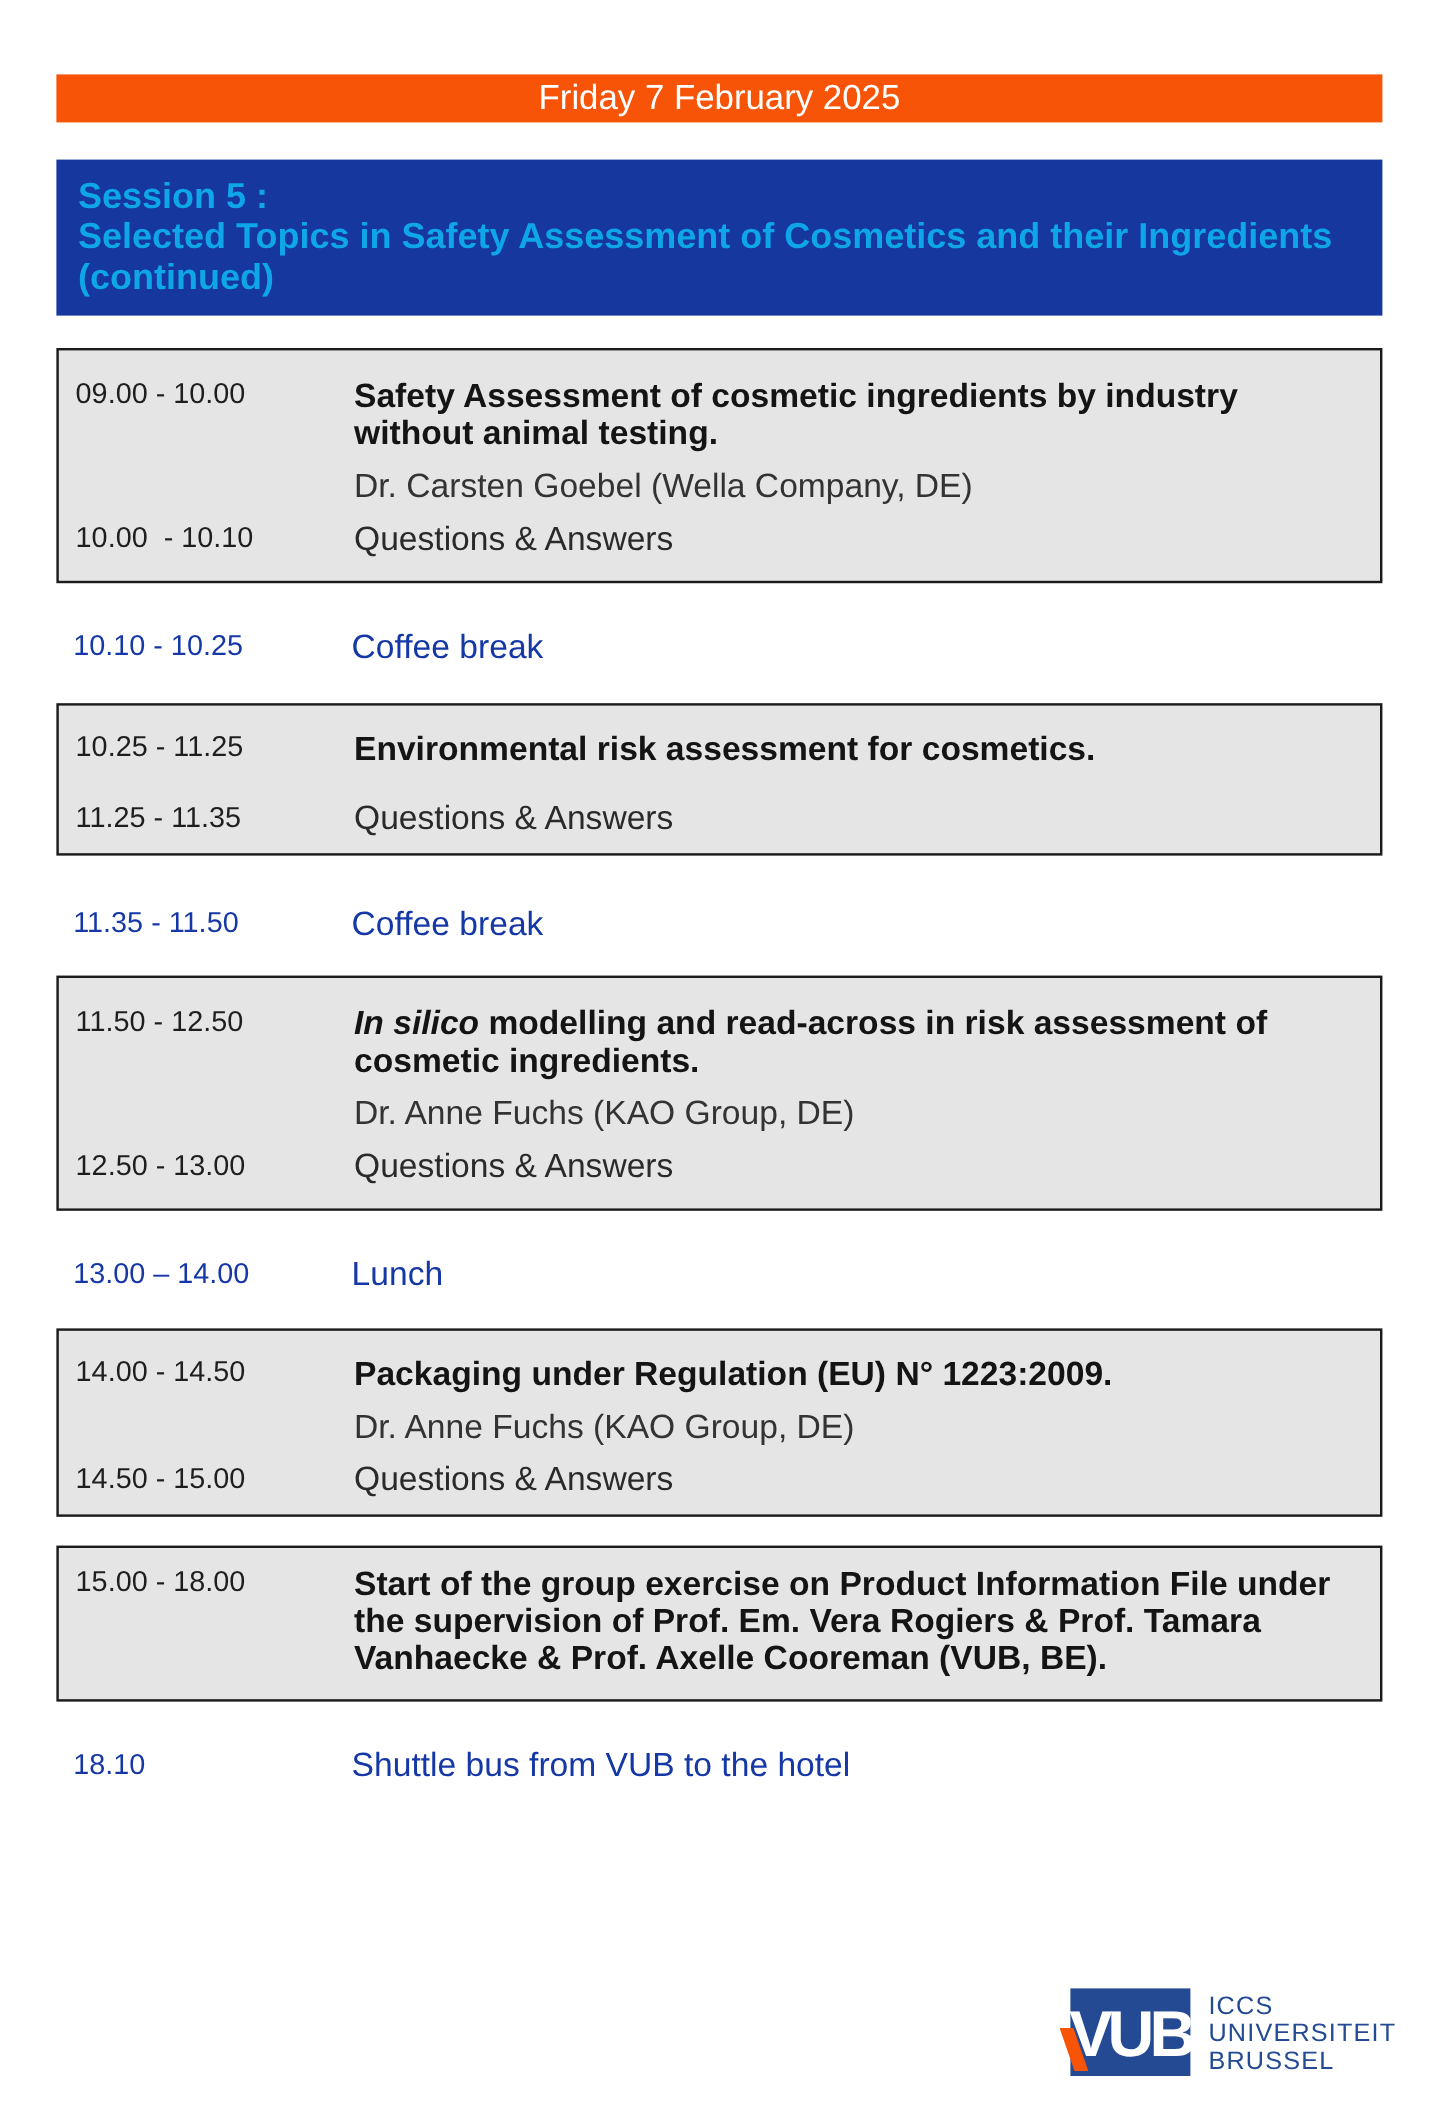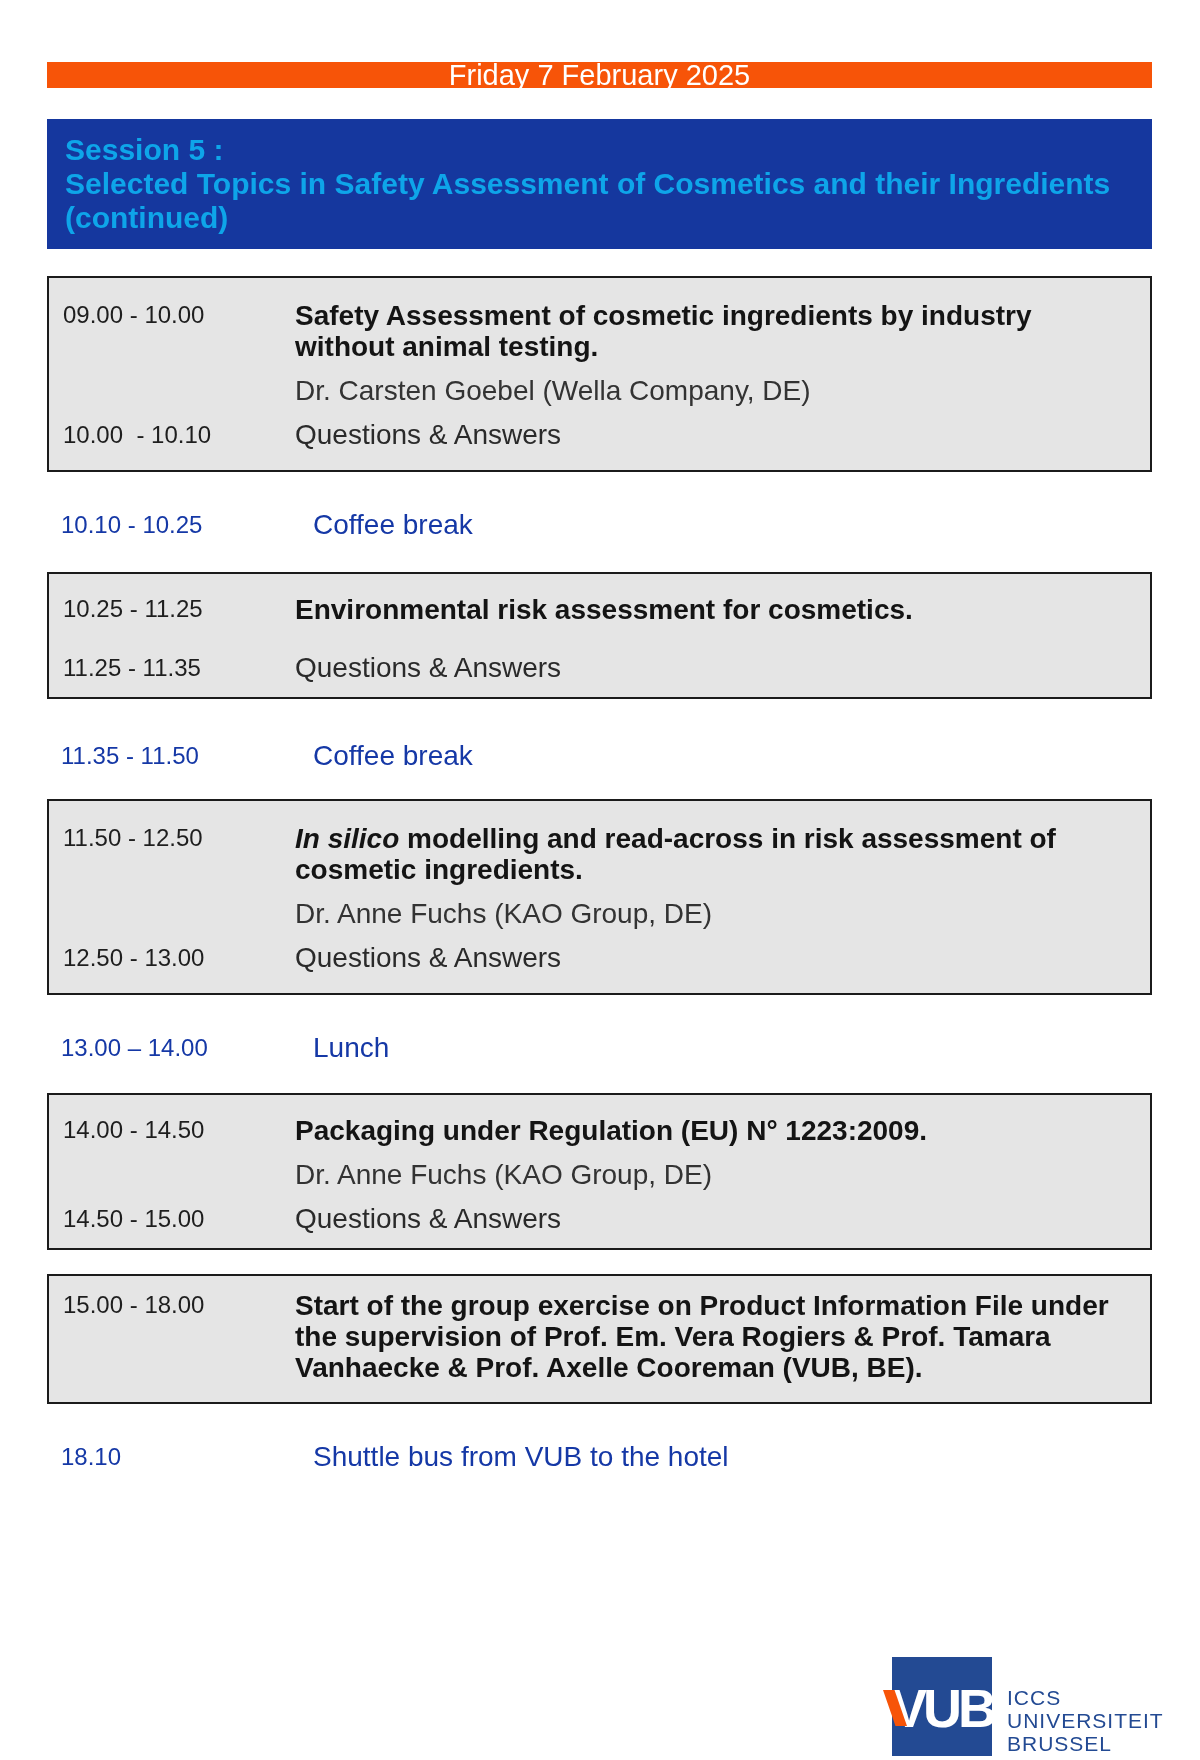--- a/index.html
+++ b/index.html
@@ -12,7 +12,7 @@
 
   
   .date-banner {
-    height:26px; background:var(--orange);
+    height:40px; background:var(--orange);
     display:flex; align-items:center; justify-content:center;
     color:#ffffff; font-size:29px; font-weight:400;
   }

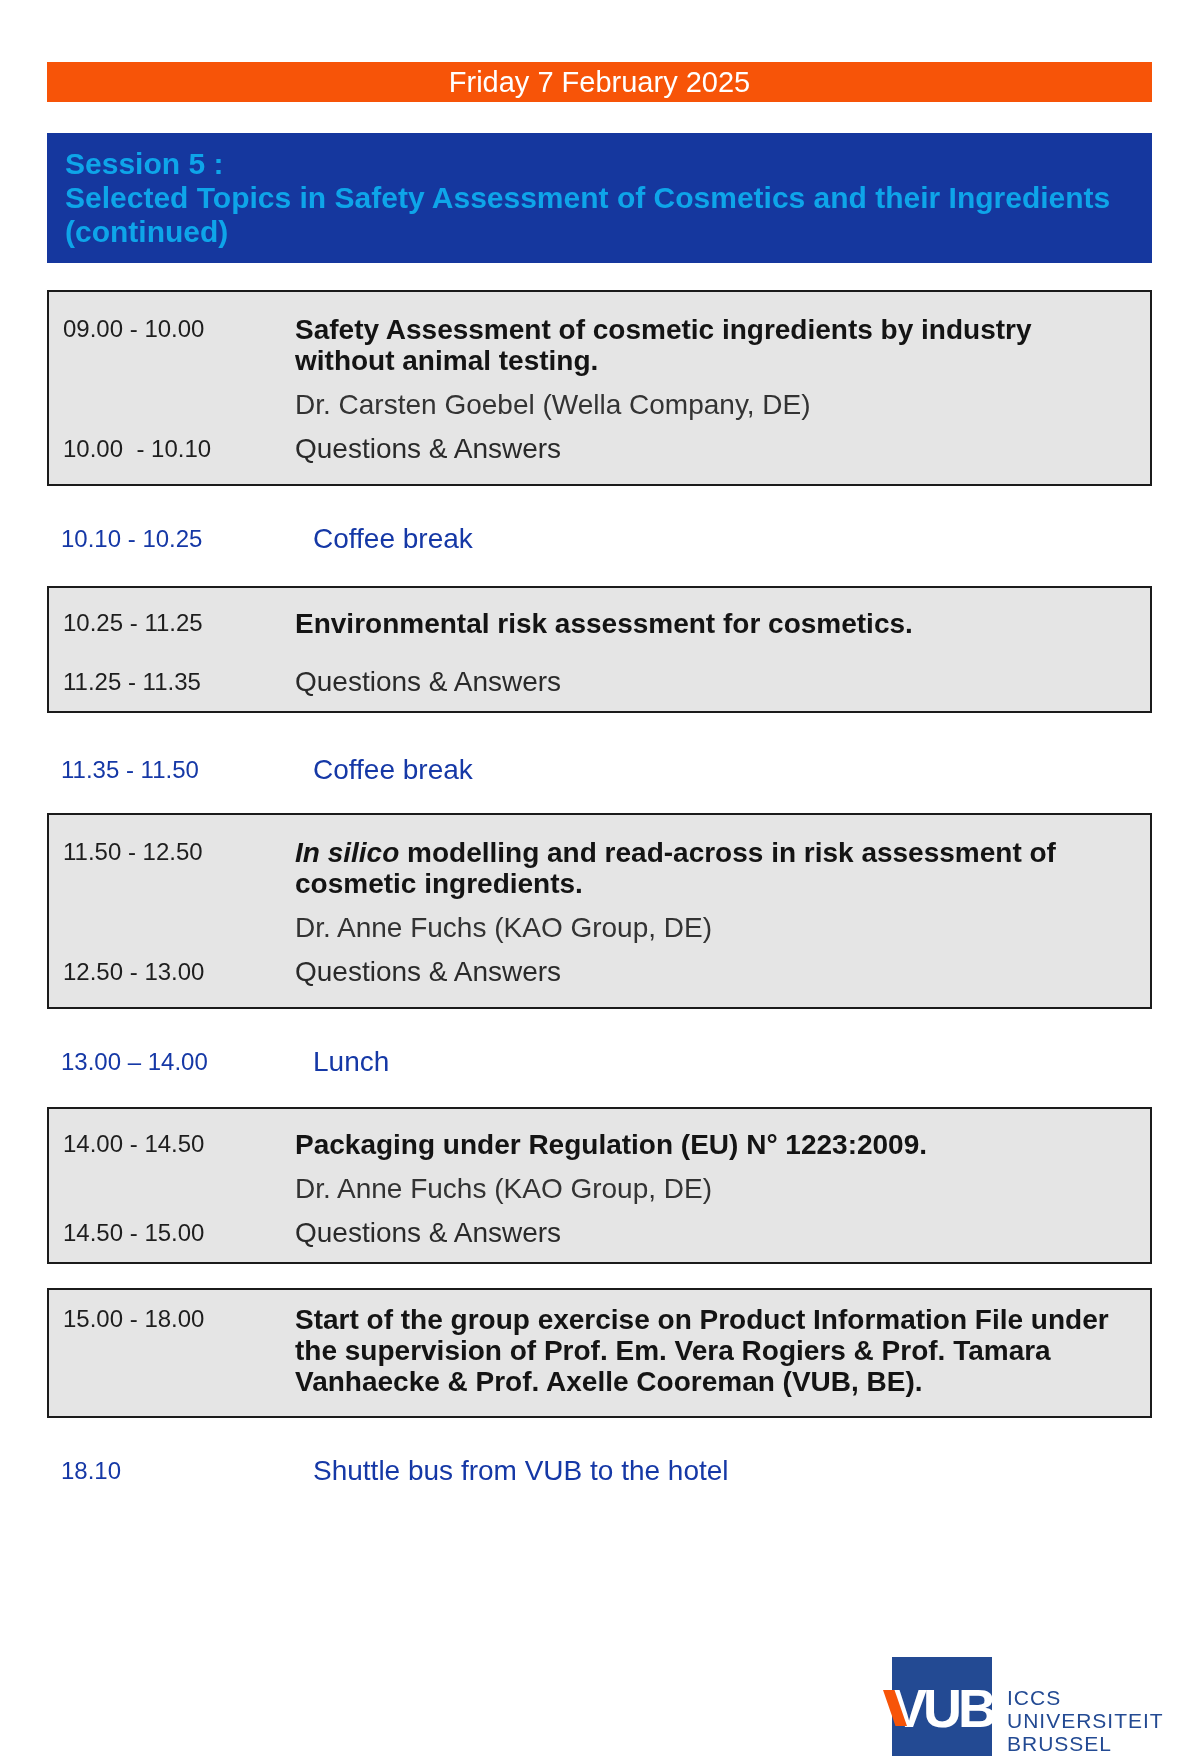--- a/index.html
+++ b/index.html
@@ -47,7 +47,7 @@
   
   .break-row {
     display:flex; padding-left:14px;
-    color:var(--breakblue); font-size:24px; line-height:30px;gap:20px;
+    color:var(--breakblue); font-size:24px; line-height:30px;
   }
   .break-row .time { color:var(--breakblue); }
   .mt-break1 { margin-top:38px; }

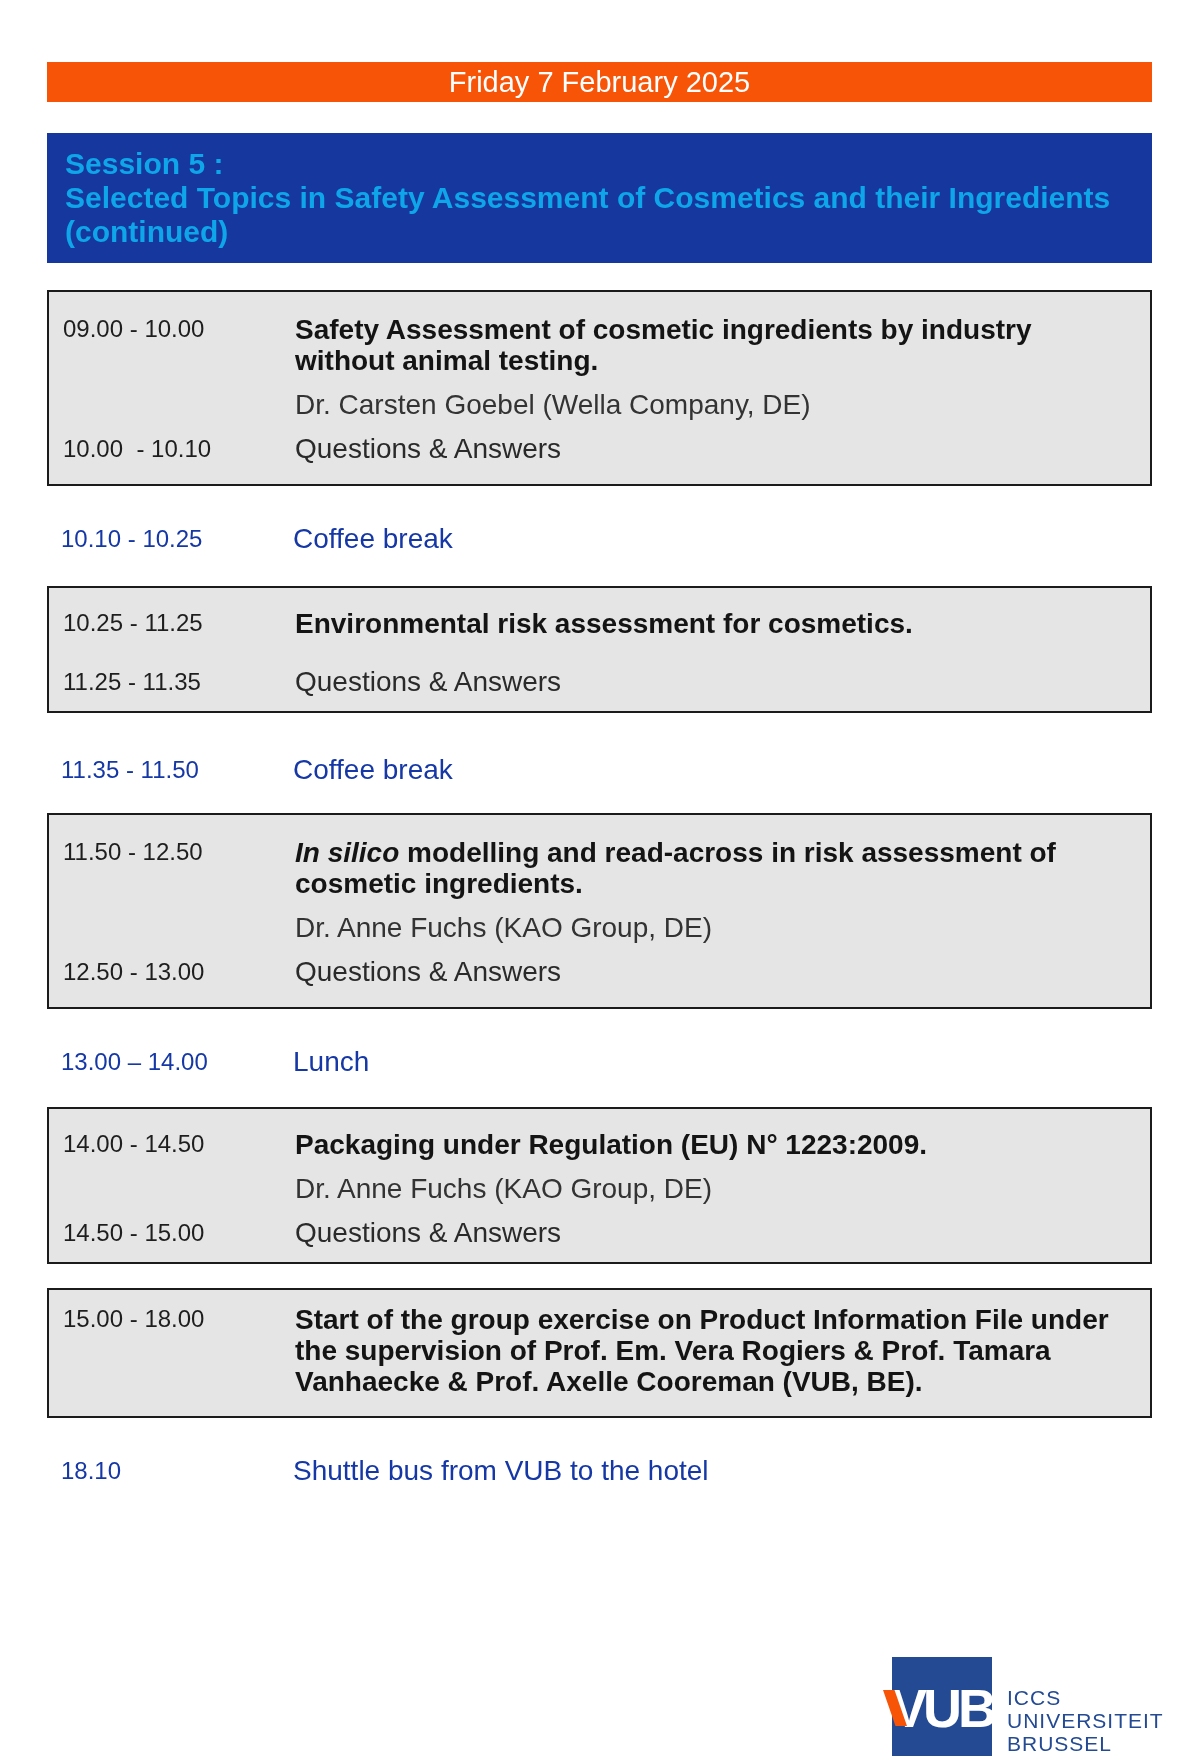--- a/index.html
+++ b/index.html
@@ -64,7 +64,7 @@
   
   .vub-logo { position:absolute; left:892px; top:1657px; display:flex; align-items:flex-end; }
   .vub-square {
-    position:relative; width:100px; height:99px; background:var(--logoblue);
+    position:relative; width:100px; height:73px; background:var(--logoblue);
     display:flex; align-items:center; justify-content:center;
   }
   .vub-wedge {

